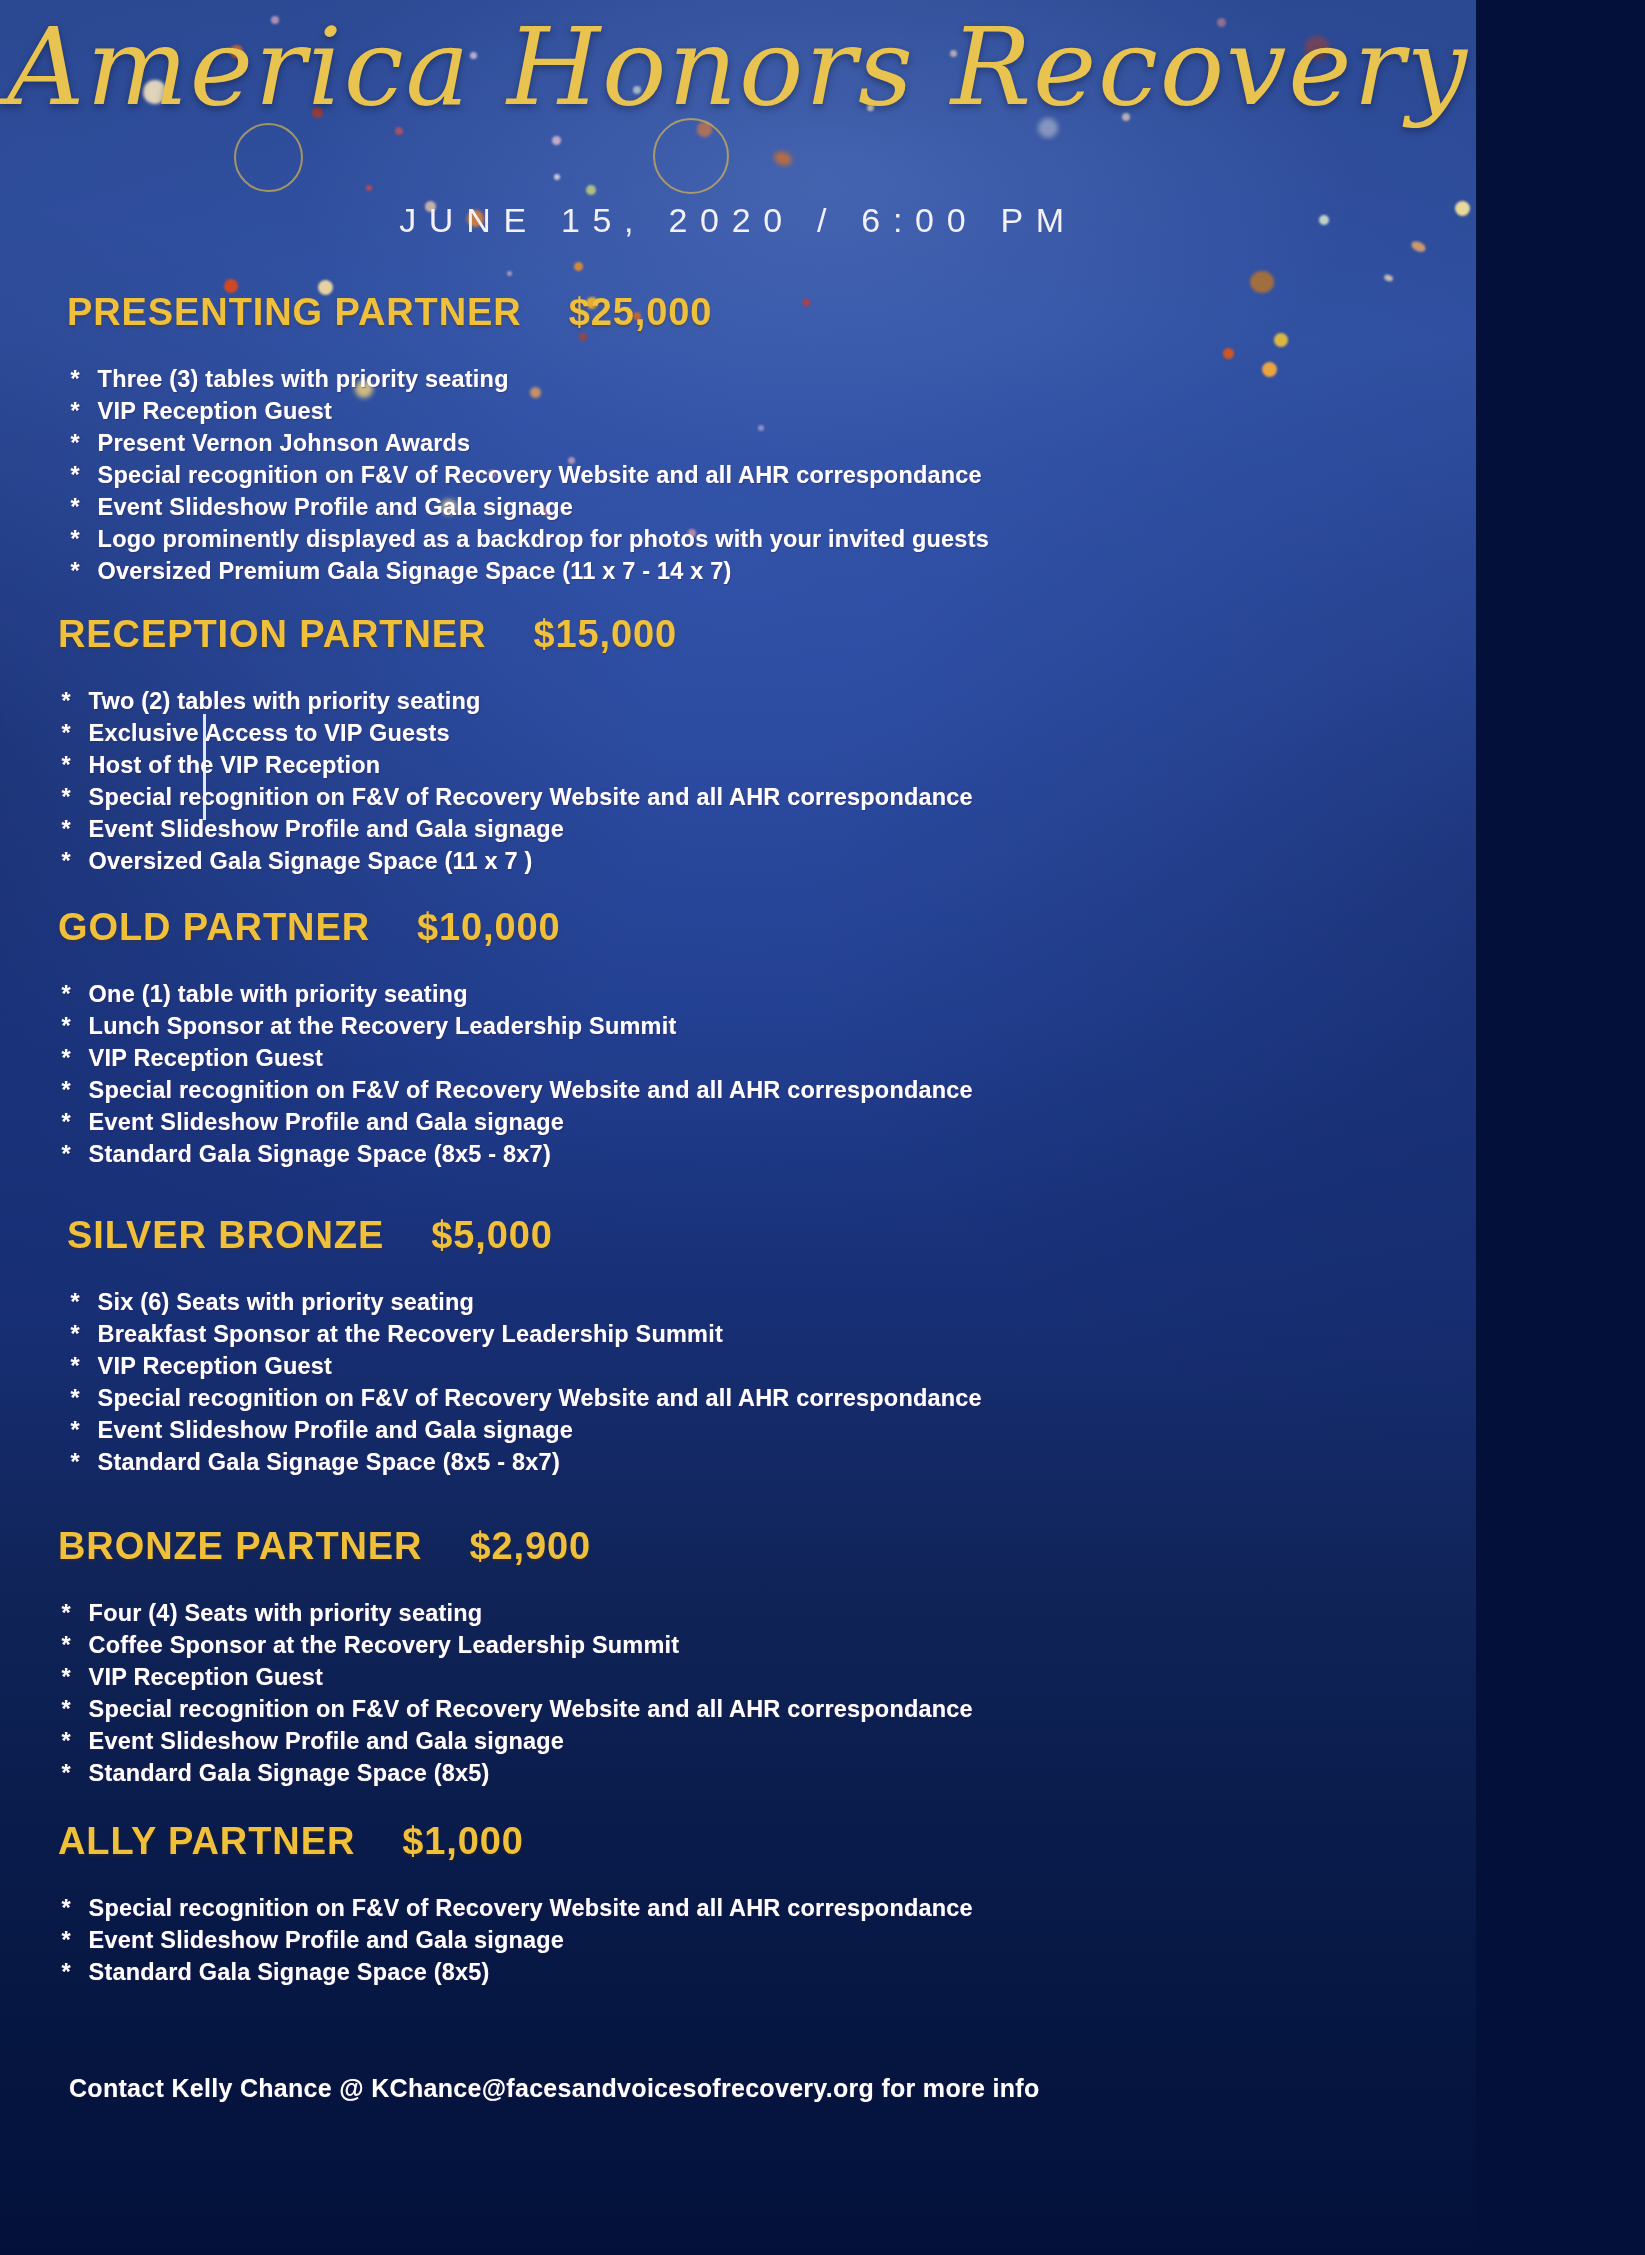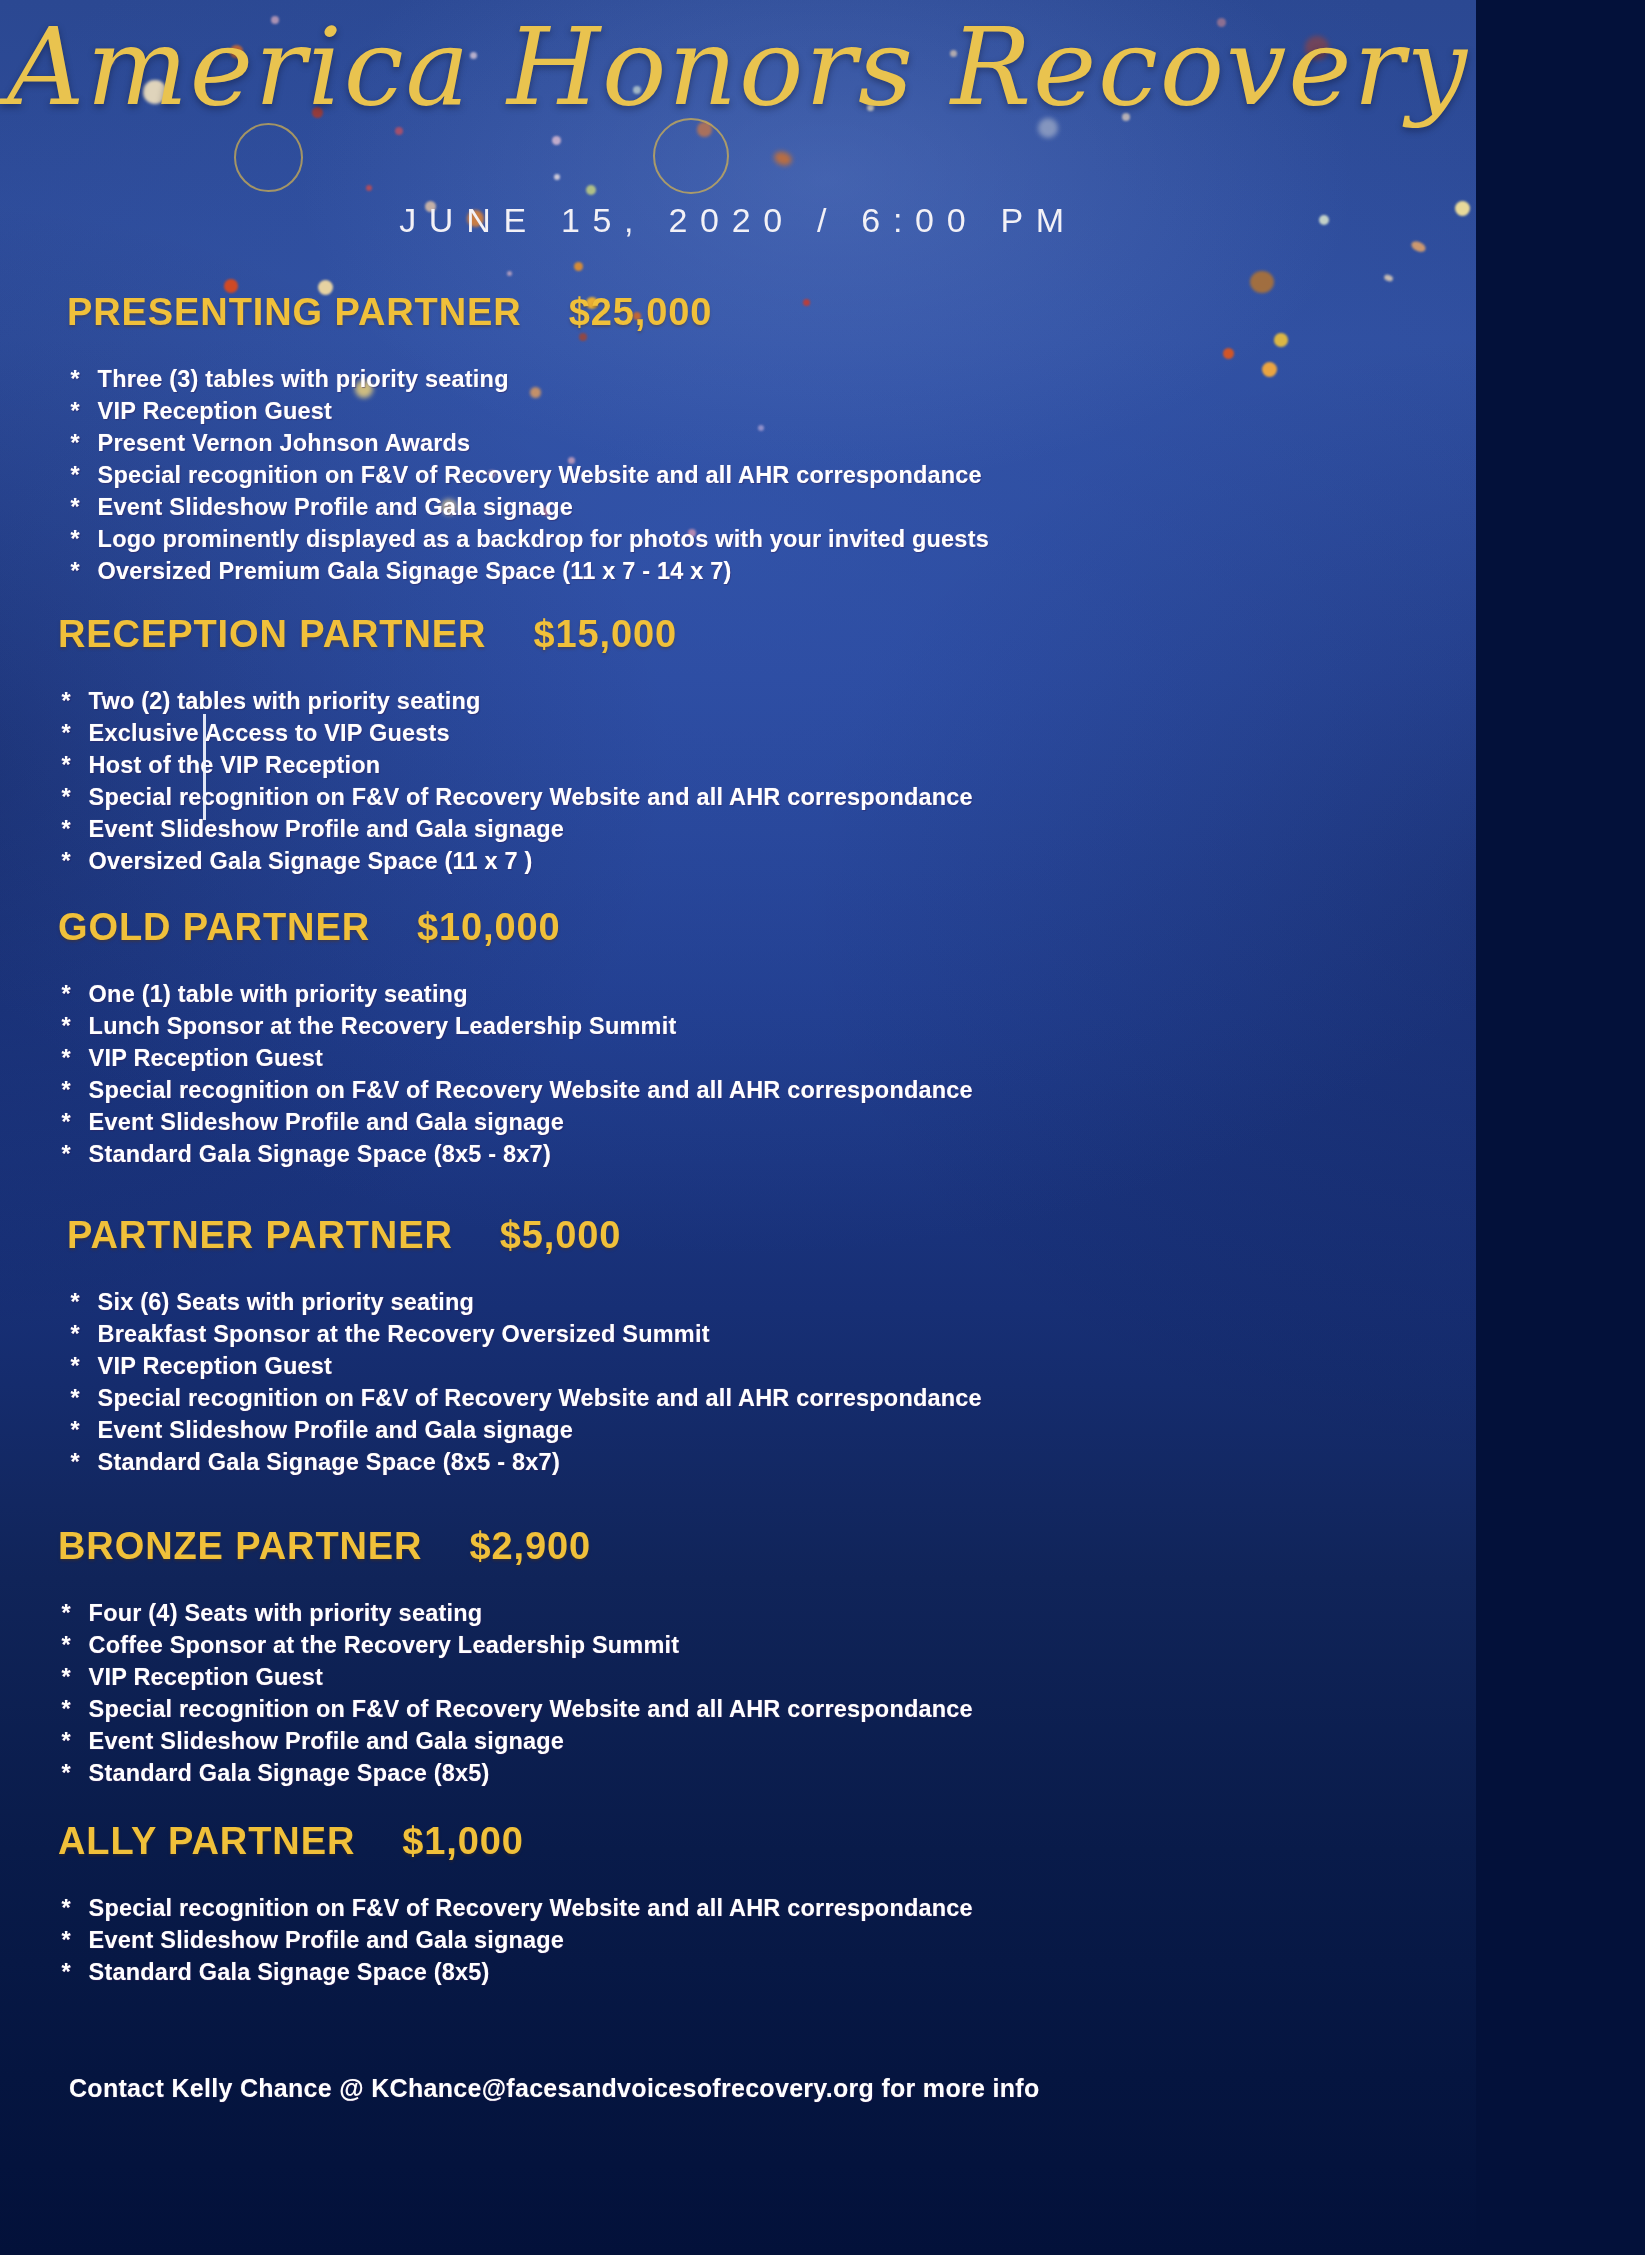--- a/index.html
+++ b/index.html
@@ -197,7 +197,7 @@
 
   <section class="tier indent" style="top: 1214px;">
     <h2 class="tier-heading">
-      <span class="tier-name">PARTNER PARTNER</span><span class="tier-price">$5,000</span>
+      <span class="tier-name">SILVER BRONZE</span><span class="tier-price">$5,000</span>
     </h2>
     <ul class="benefits">
           <li><span class="marker">*</span><span class="benefit-text">Six (6) Seats with priority seating</span></li>

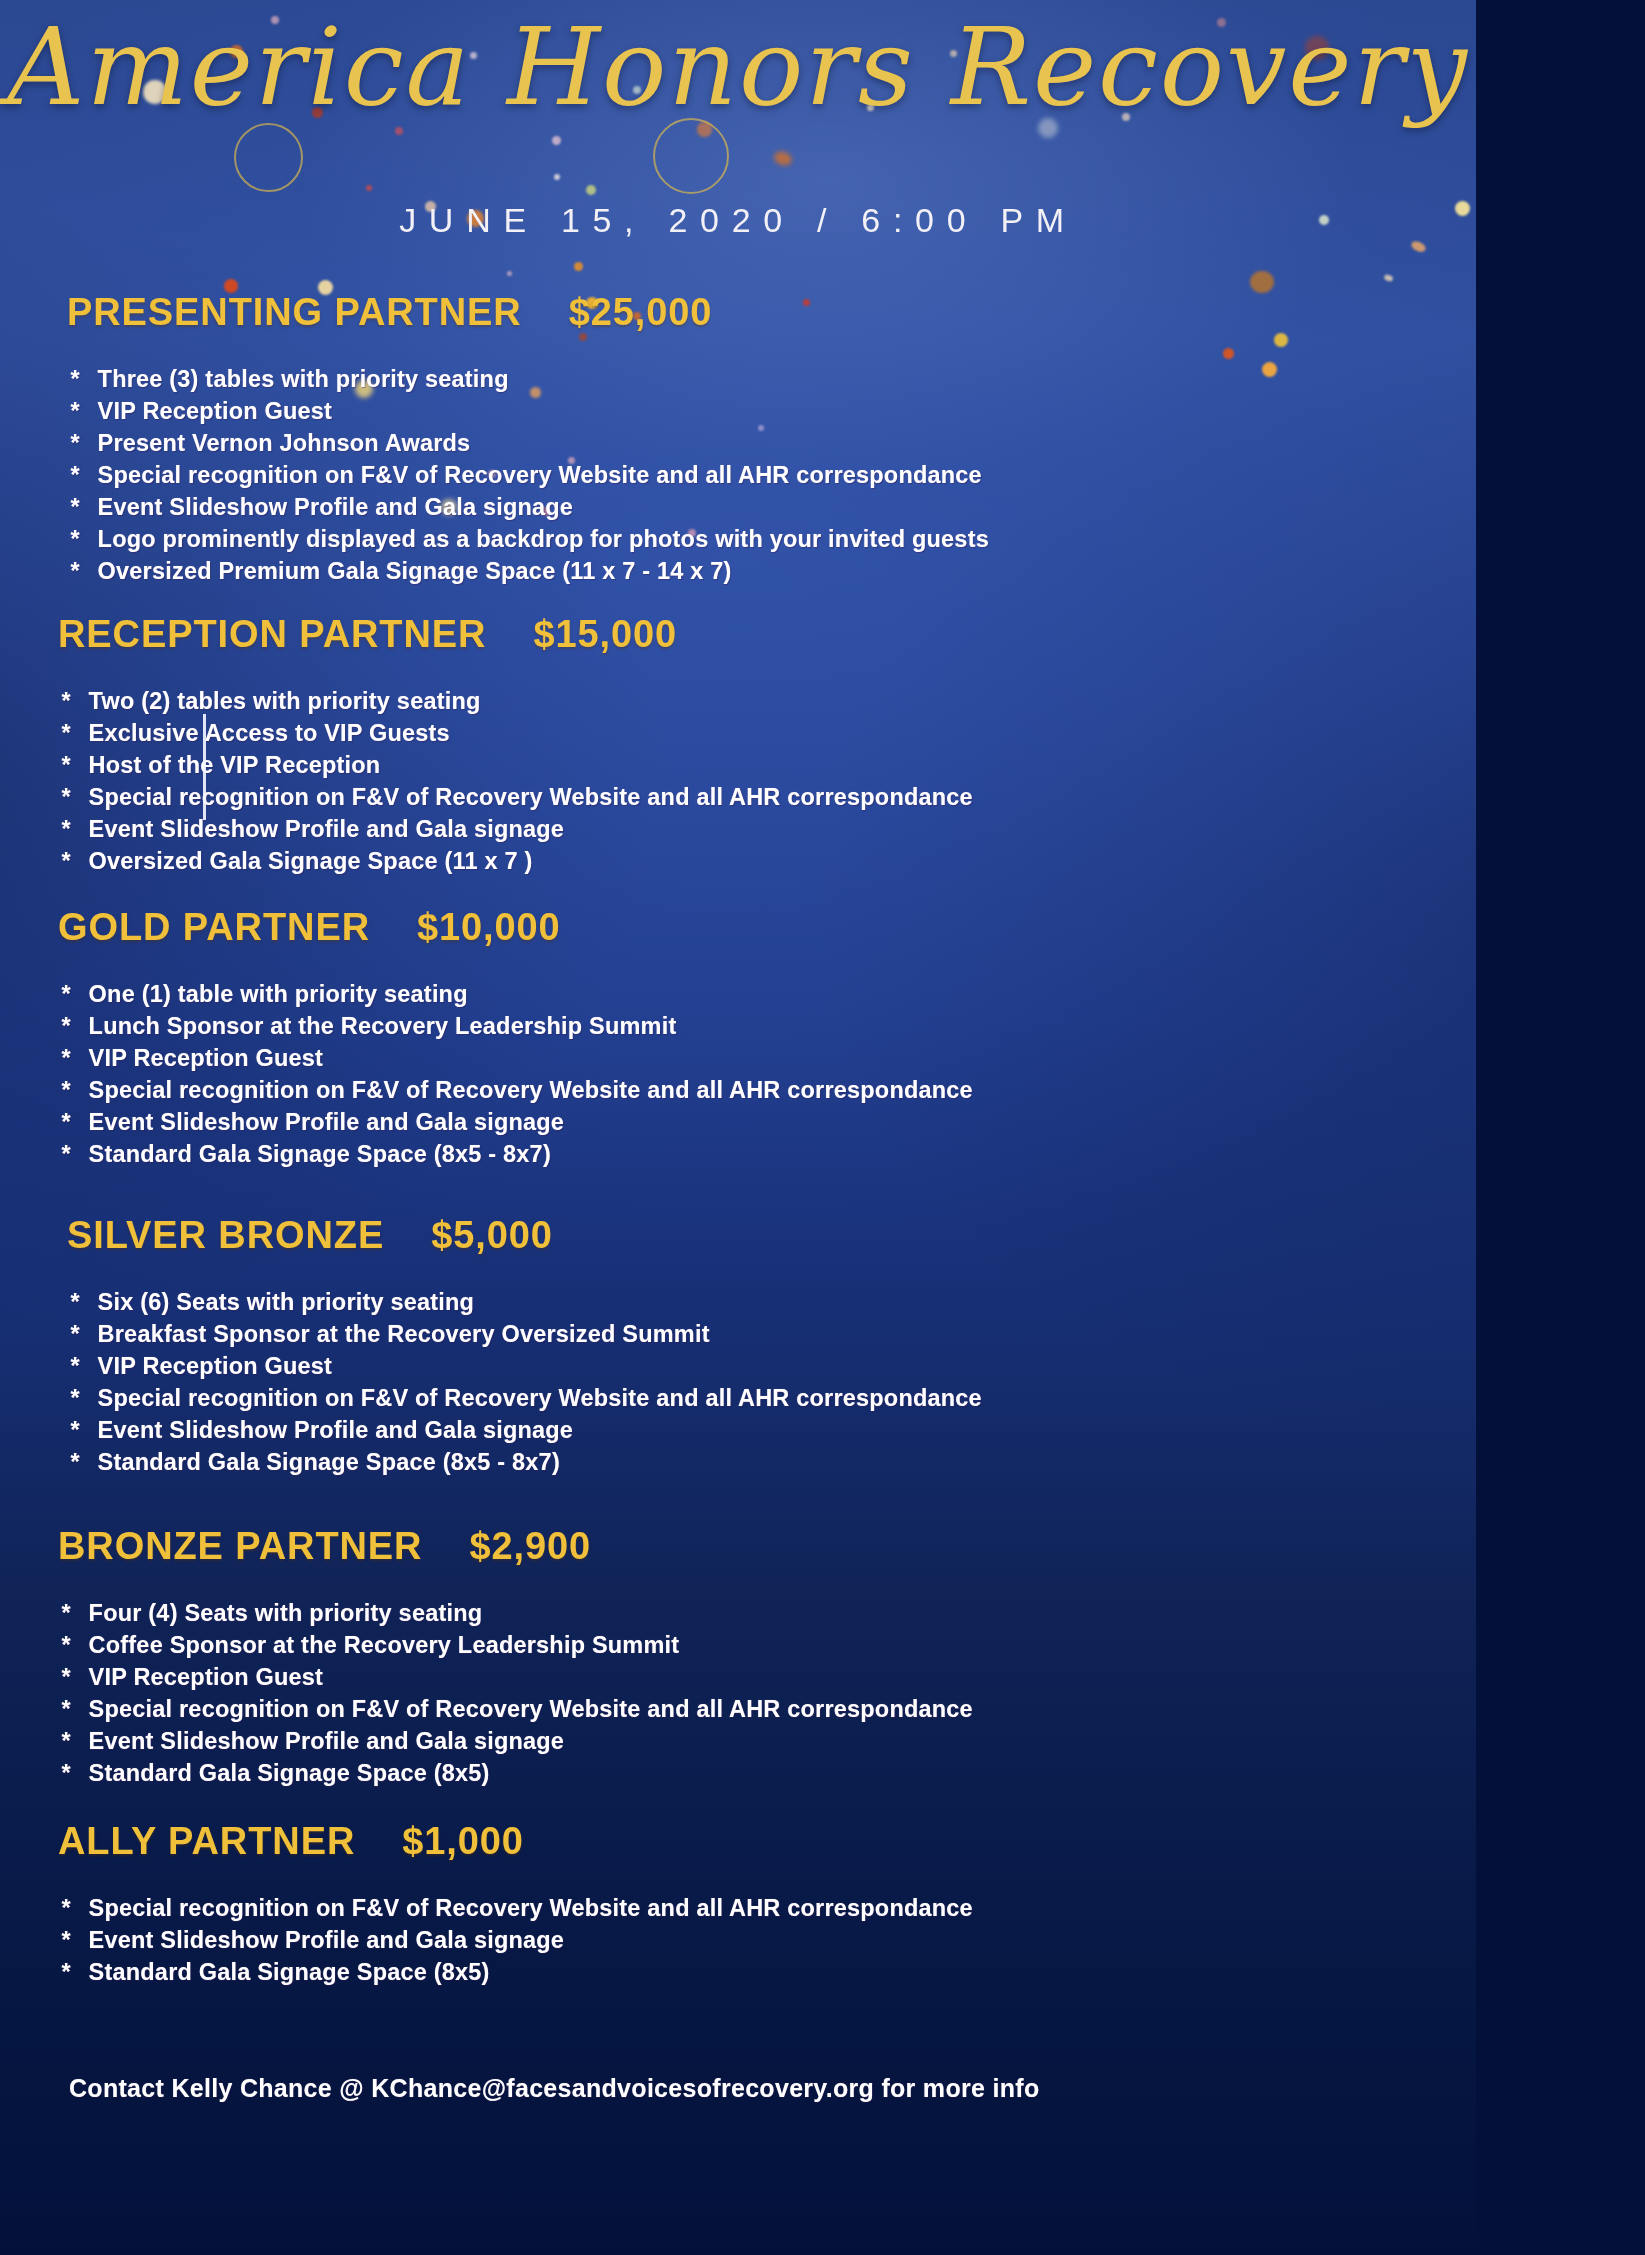--- a/index.html
+++ b/index.html
@@ -201,7 +201,7 @@
     </h2>
     <ul class="benefits">
           <li><span class="marker">*</span><span class="benefit-text">Six (6) Seats with priority seating</span></li>
-          <li><span class="marker">*</span><span class="benefit-text">Breakfast Sponsor at the Recovery Oversized Summit</span></li>
+          <li><span class="marker">*</span><span class="benefit-text">Breakfast Sponsor at the Recovery Leadership Summit</span></li>
           <li><span class="marker">*</span><span class="benefit-text">VIP Reception Guest</span></li>
           <li><span class="marker">*</span><span class="benefit-text">Special recognition on F&amp;V of Recovery Website and all AHR correspondance</span></li>
           <li><span class="marker">*</span><span class="benefit-text">Event Slideshow Profile and Gala signage</span></li>

